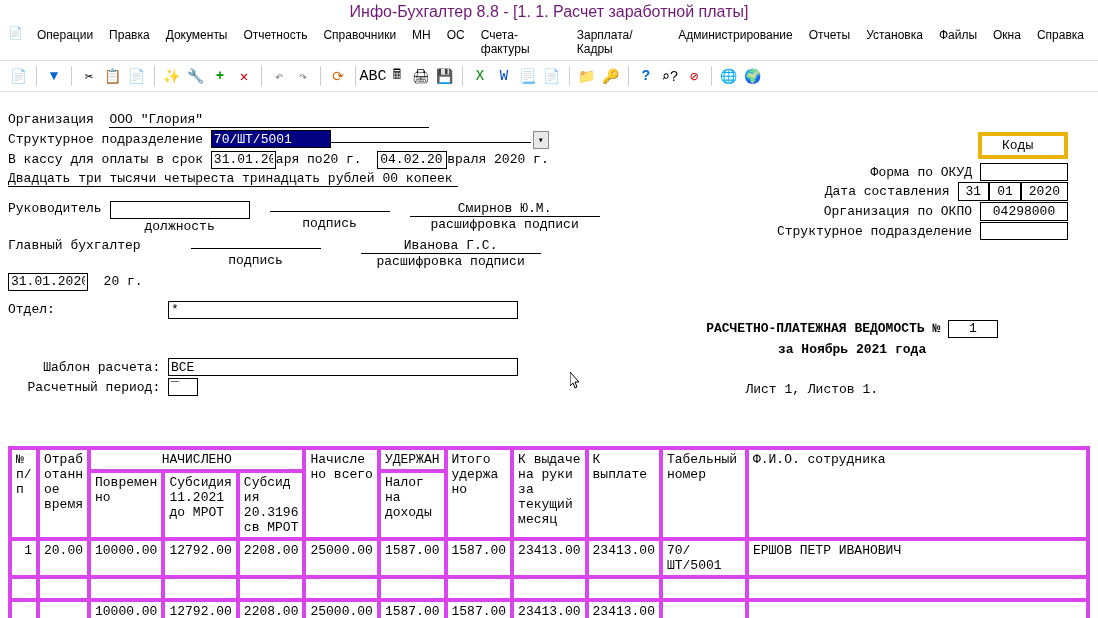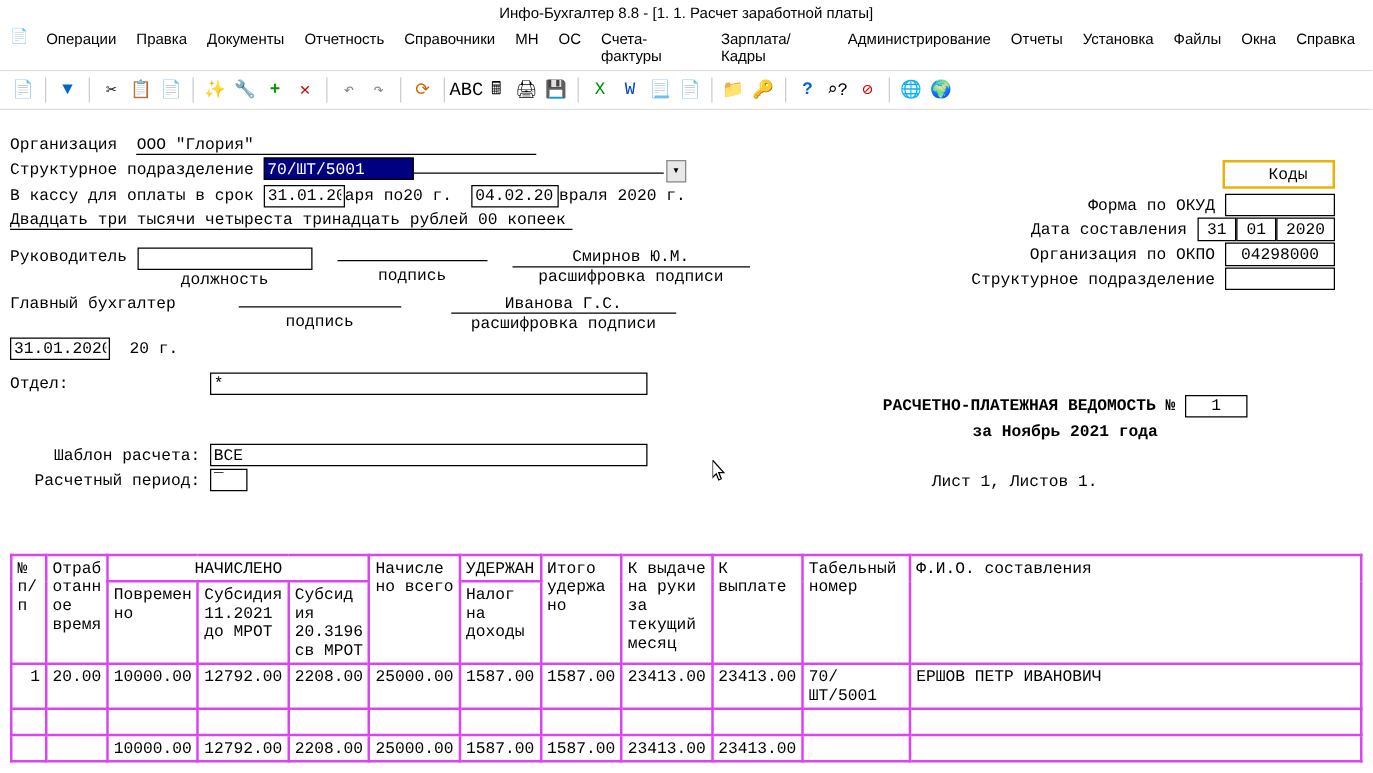--- a/index.html
+++ b/index.html
@@ -4,7 +4,7 @@
 <style>
 * { box-sizing: border-box; margin: 0; padding: 0; }
 body { font-family: "Courier New", monospace; font-size: 13px; background: #fff; width: 1098px; height: 618px; overflow: hidden; }
-.titlebar { background: #fff; text-align: center; padding: 3px 0; font-family: Tahoma, sans-serif; font-size: 12px; color: #000000; }
+.titlebar { background: #fff; text-align: center; padding: 3px 0; font-family: Tahoma, sans-serif; font-size: 16px; color: #701a75; }
 .menubar { background: #fff; padding: 2px 8px; font-family: Tahoma, sans-serif; font-size: 12px; display: flex; gap: 4px; border-bottom: 1px solid #ddd; }
 .menubar .menu-item { padding: 2px 6px; cursor: default; }
 .menubar .menu-icon { width: 16px; height: 16px; display: inline-block; margin-right: 4px; }

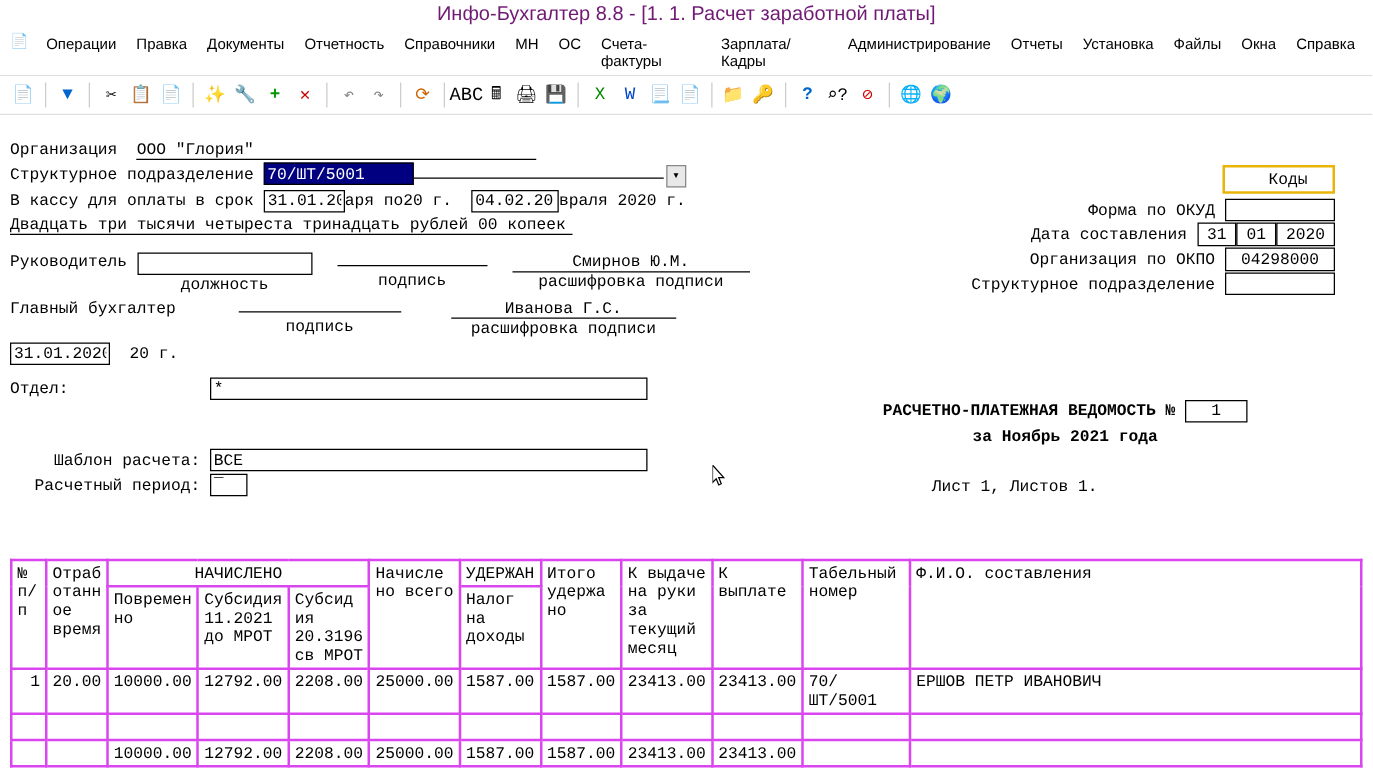--- a/index.html
+++ b/index.html
@@ -19,7 +19,7 @@
 .underline { border-bottom: 1px solid #000; display: inline-block; }
 .dropdown-arrow { width: 16px; height: 18px; border: 1px solid #888; background: #e8e8e8; display: flex; align-items: center; justify-content: center; font-size: 10px; margin-left: 2px; cursor: pointer; }
 .right-panel { position: absolute; right: 30px; top: 40px; }
-.kody-box { border: 2px solid #eab308; padding: 2px 20px; text-align: right; margin-bottom: 4px; width: 90px; margin-left: auto; }
+.kody-box { border: 4px solid #eab308; padding: 2px 20px; text-align: left; margin-bottom: 4px; width: 90px; margin-left: auto; }
 .kody-row { display: flex; align-items: center; justify-content: flex-end; margin-bottom: 1px; }
 .kody-label { margin-right: 8px; white-space: nowrap; }
 .kody-cell { border: 1px solid #000; padding: 1px 7px; min-height: 18px; }

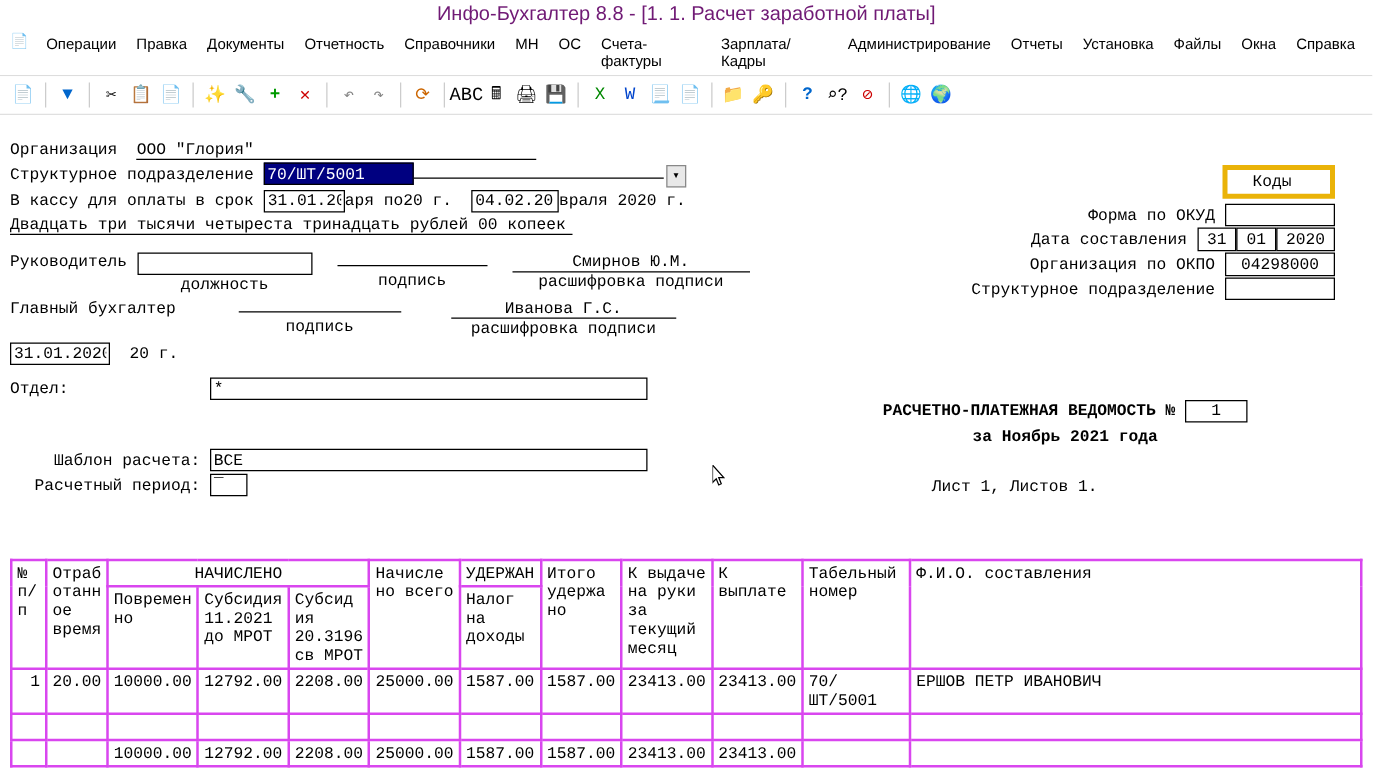--- a/index.html
+++ b/index.html
@@ -26,7 +26,7 @@
 .caption-under { font-size: 13px; text-align: center; }
 .vedomost-title { font-weight: bold; font-size: 13px; }
 table.payroll { border-collapse: collapse; margin-top: 8px; width: 100%; }
-table.payroll th, table.payroll td { border: 2px solid #d946ef; padding: 2px 4px; font-family: "Courier New", monospace; font-size: 13px; vertical-align: top; font-weight: normal; text-align: left; margin-top: 16px; }
+table.payroll th, table.payroll td { border: 4px solid #d946ef; padding: 2px 4px; font-family: "Courier New", monospace; font-size: 13px; vertical-align: top; font-weight: normal; text-align: left; margin-top: 16px; }
 table.payroll th { height: auto; }
 .cursor-pointer { position: absolute; width: 12px; height: 18px; pointer-events: none; }
 </style>

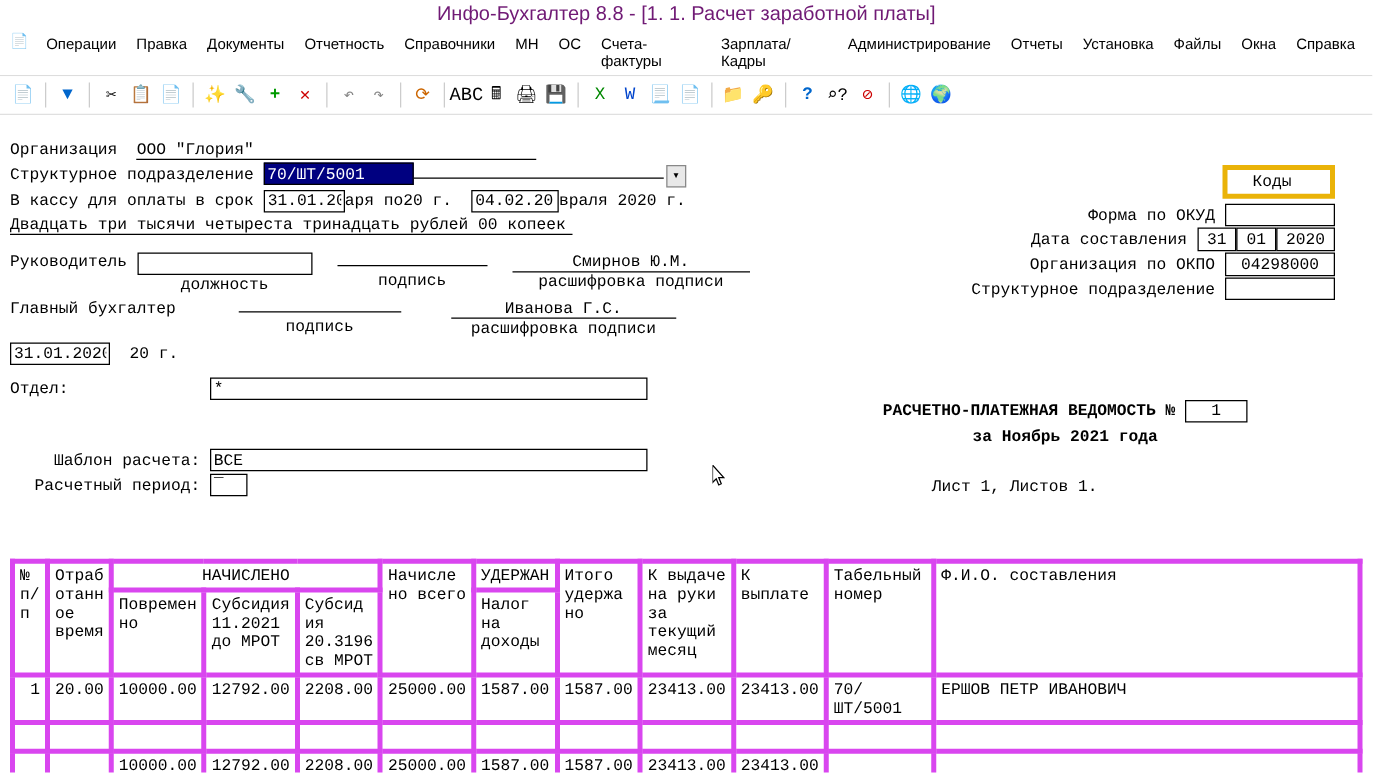--- a/index.html
+++ b/index.html
@@ -214,7 +214,7 @@
         <th rowspan="2" style="width:70px;">К выдаче на руки за текущий месяц</th>
         <th rowspan="2" style="width:72px;">К выплате</th>
         <th rowspan="2" style="width:86px;">Табельный номер</th>
-        <th rowspan="2">Ф.И.О. составления</th>
+        <th rowspan="2">Ф.И.О. сотрудника</th>
       </tr>
       <tr>
         <th style="width:70px;">Повремен но</th>

